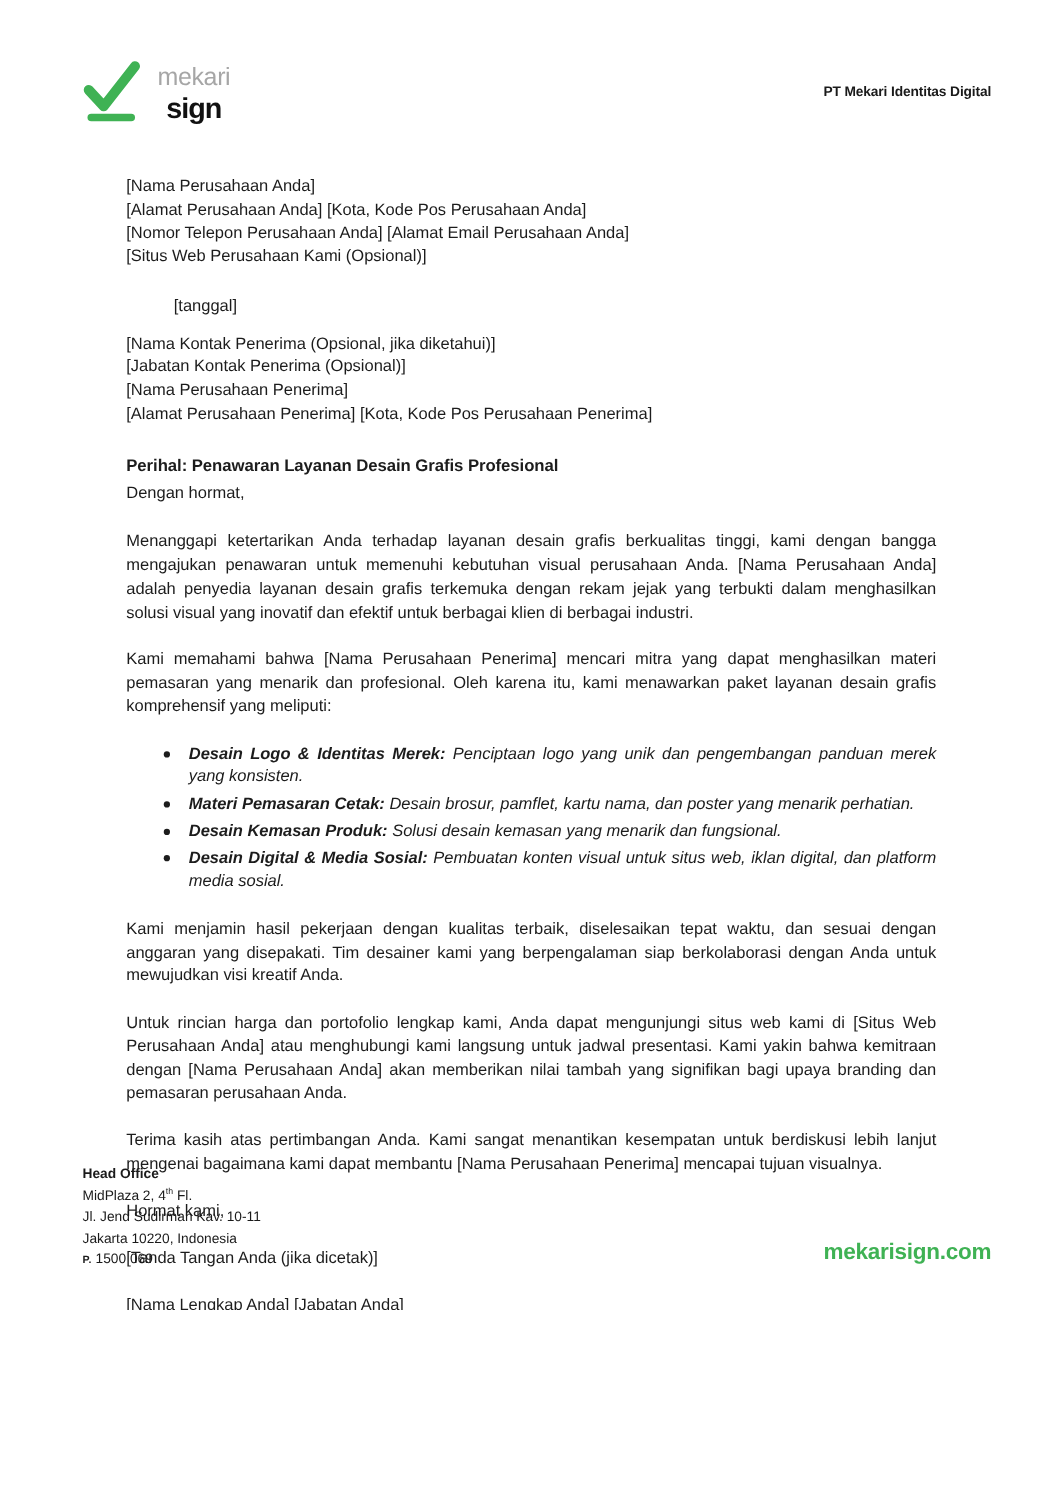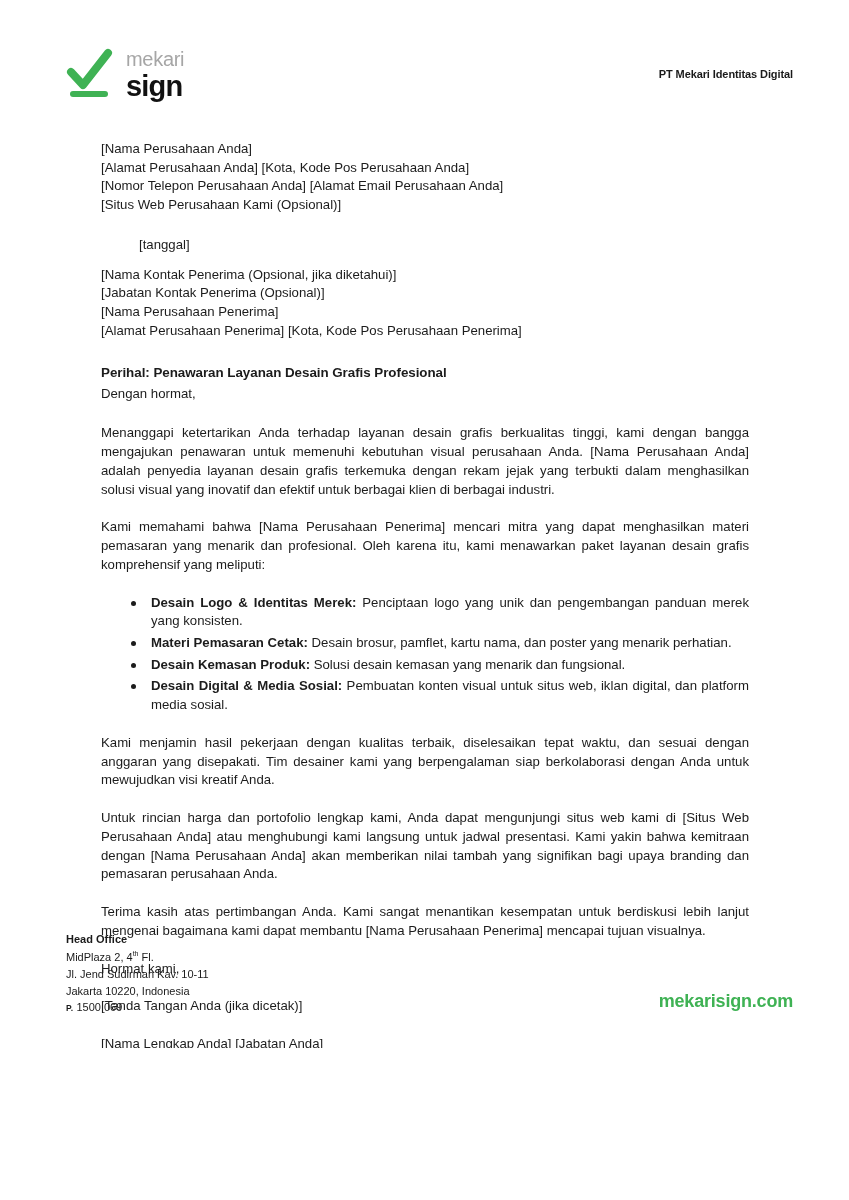--- a/index.html
+++ b/index.html
@@ -57,10 +57,11 @@
     margin-bottom: 3px;
   }
   .logo-sign {
-    font-size: 29px;
+    font-size: 23px;
     color: #111111;
     font-weight: 700;
     letter-spacing: -0.8px;
+    text-align: center;
   }
   .company-name {
     font-size: 11px;

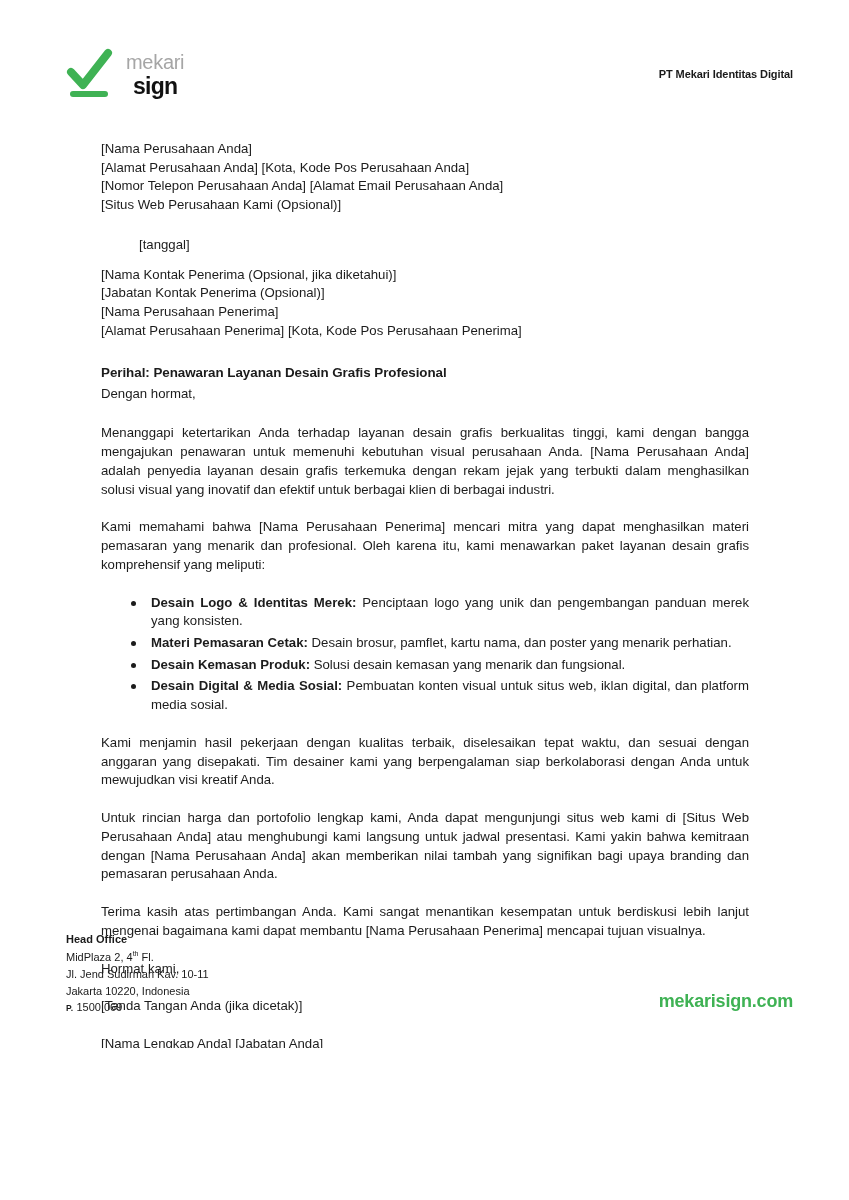--- a/index.html
+++ b/index.html
@@ -114,6 +114,7 @@
     padding-left: 22px;
     text-align: justify;
     text-justify: inter-word;
+    font-style: italic;
   }
   ul.services li::before {
     content: "";

